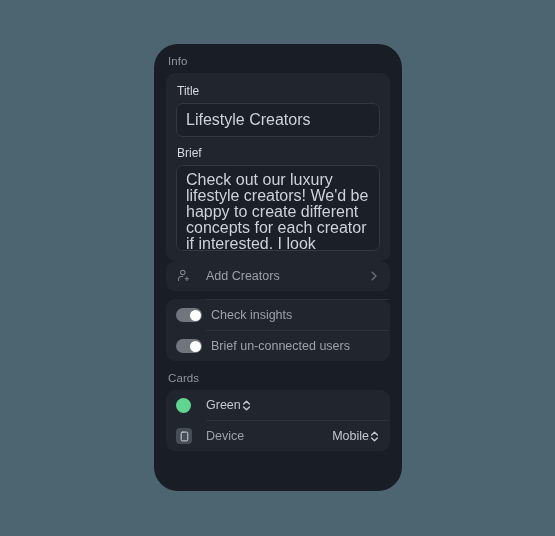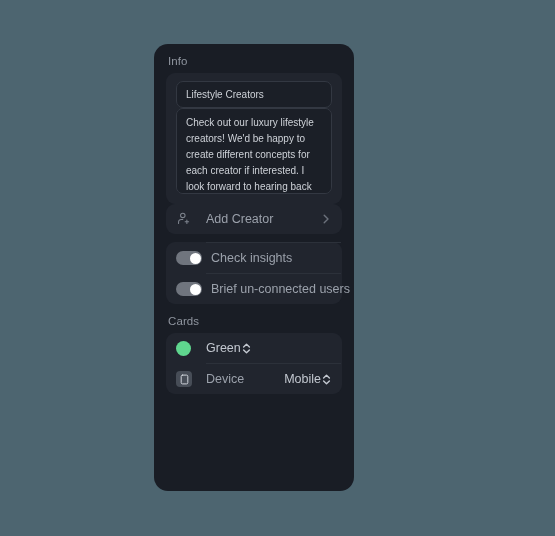--- a/index.html
+++ b/index.html
@@ -20,10 +20,10 @@
     position: absolute;
     left: 154px;
     top: 44px;
-    width: 200px;
+    width: 248px;
     height: 447px;
     background: #191d25;
-    border-radius: 14px;
+    border-radius: 24px;
     box-sizing: border-box;
     padding: 0 12px;
     overflow: hidden;

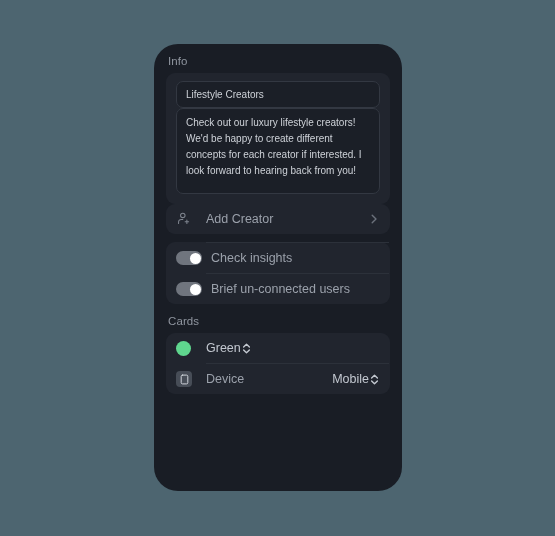--- a/index.html
+++ b/index.html
@@ -163,6 +163,7 @@
   <div class="section-header">Info</div>
 
   <div class="card" id="info-card">
+    <div class="field-label">Title</div>
     <input class="text-input" id="title-input" type="text" value="Lifestyle Creators" style="">
     <textarea class="text-input" id="brief-input" style="">Check out our luxury lifestyle creators! We'd be happy to create different concepts for each creator if interested. I look forward to hearing back from you!</textarea>
   </div>

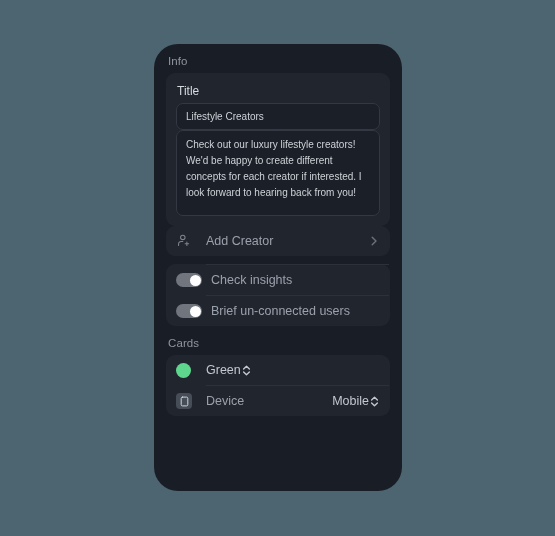--- a/index.html
+++ b/index.html
@@ -57,7 +57,7 @@
     border: 1px solid #333842;
     border-radius: 7px;
     color: #ced2d8;
-    font-size: 10px;
+    font-size: 16px;
     font-family: "Liberation Sans", sans-serif;
     padding: 7px 9px;
     width: 100%;

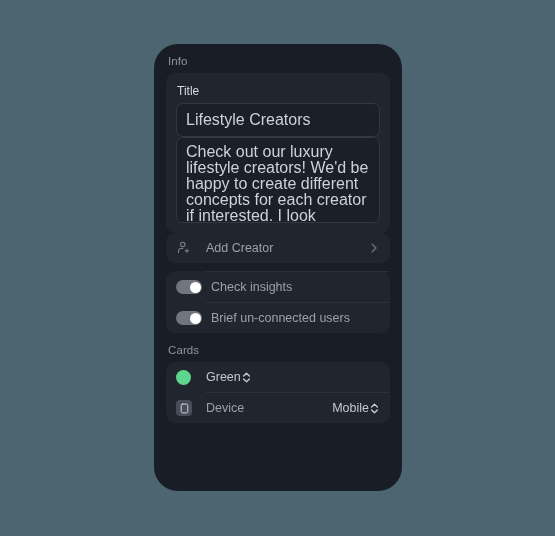--- a/index.html
+++ b/index.html
@@ -165,6 +165,7 @@
   <div class="card" id="info-card">
     <div class="field-label">Title</div>
     <input class="text-input" id="title-input" type="text" value="Lifestyle Creators" style="">
+    <div class="field-label" style="padding-top:9px;">Brief</div>
     <textarea class="text-input" id="brief-input" style="">Check out our luxury lifestyle creators! We'd be happy to create different concepts for each creator if interested. I look forward to hearing back from you!</textarea>
   </div>
 

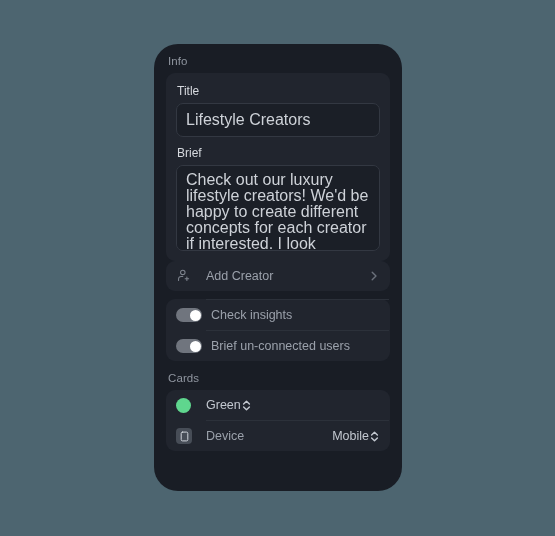--- a/index.html
+++ b/index.html
@@ -179,7 +179,7 @@
           <path d="M13.6 11.2v4.4M11.4 13.4h4.4"></path>
         </svg>
       </span>
-      <span class="row-label">Add Creator</span>
+      <span class="row-label">Add Creators</span>
       <span id="chevron-right-icon">
         <svg width="12" height="12" viewBox="0 0 12 12" fill="none" stroke="#6b717b" stroke-width="1.4" stroke-linecap="round" stroke-linejoin="round">
           <path d="M4.2 2.2L8 6l-3.8 3.8"></path>

